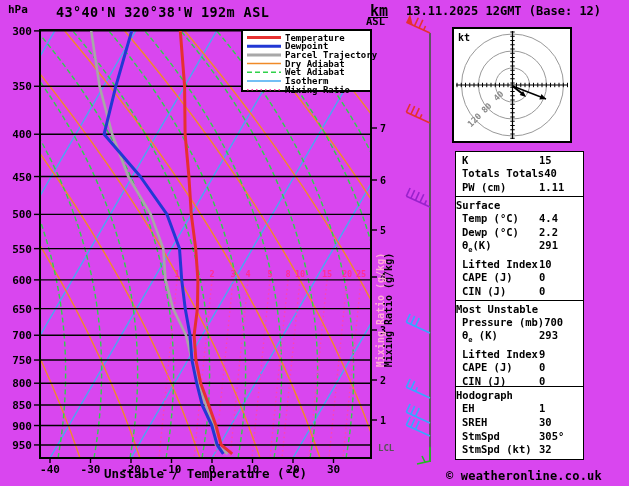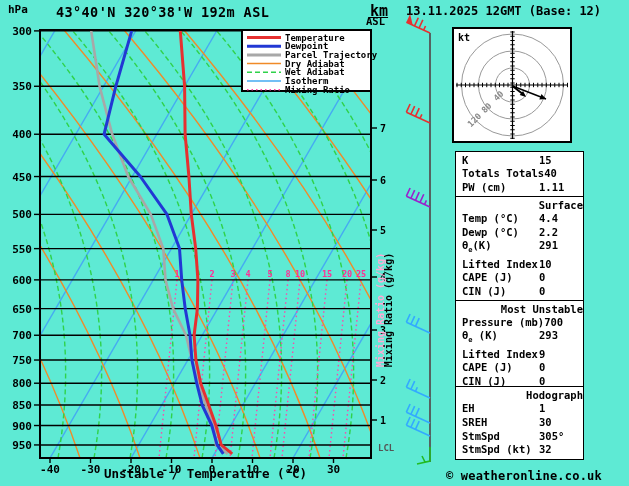--- a/index.html
+++ b/index.html
@@ -3,7 +3,7 @@
 <meta charset="utf-8">
 <style>
   html,body{margin:0;padding:0;background:#fff;}
-  #stage{position:relative;width:629px;height:486px;background:#5eead4;overflow:hidden;
+  #stage{position:relative;width:629px;height:486px;background:#d946ef;overflow:hidden;
          font-family:"DejaVu Sans Mono",monospace;}
   .abs{position:absolute;}
   .hdr{font-weight:bold;color:#000;white-space:pre;}

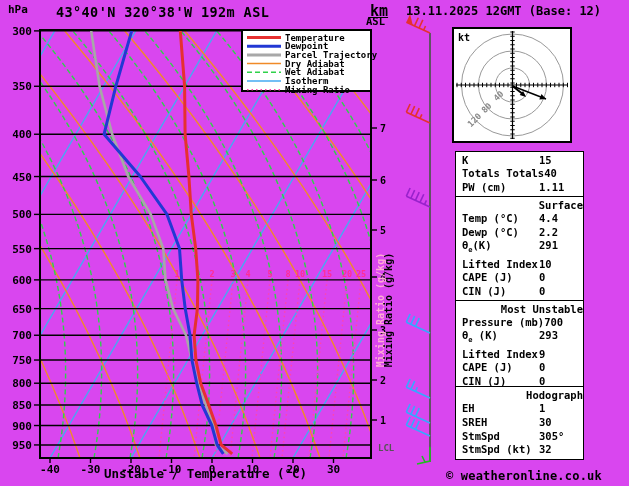--- a/index.html
+++ b/index.html
@@ -18,7 +18,7 @@
   #stats{left:455px;top:152px;width:129px;}
   .sec{box-sizing:border-box;width:129px;border:1.5px solid #000;background:#fff;margin-top:-1.5px;
        display:flex;flex-direction:column;justify-content:space-evenly;padding:2px 0;}
-  .sec-title{text-align:right;font-size:10.5px;font-weight:bold;line-height:13px;}
+  .sec-title{text-align:left;font-size:10.5px;font-weight:bold;line-height:13px;}
   .srow{display:flex;font-size:10.5px;font-weight:bold;line-height:13.5px;padding:0 6px;}
   .srow .lbl{flex:1;white-space:pre;}
   .srow .val{width:38px;text-align:left;white-space:pre;}

